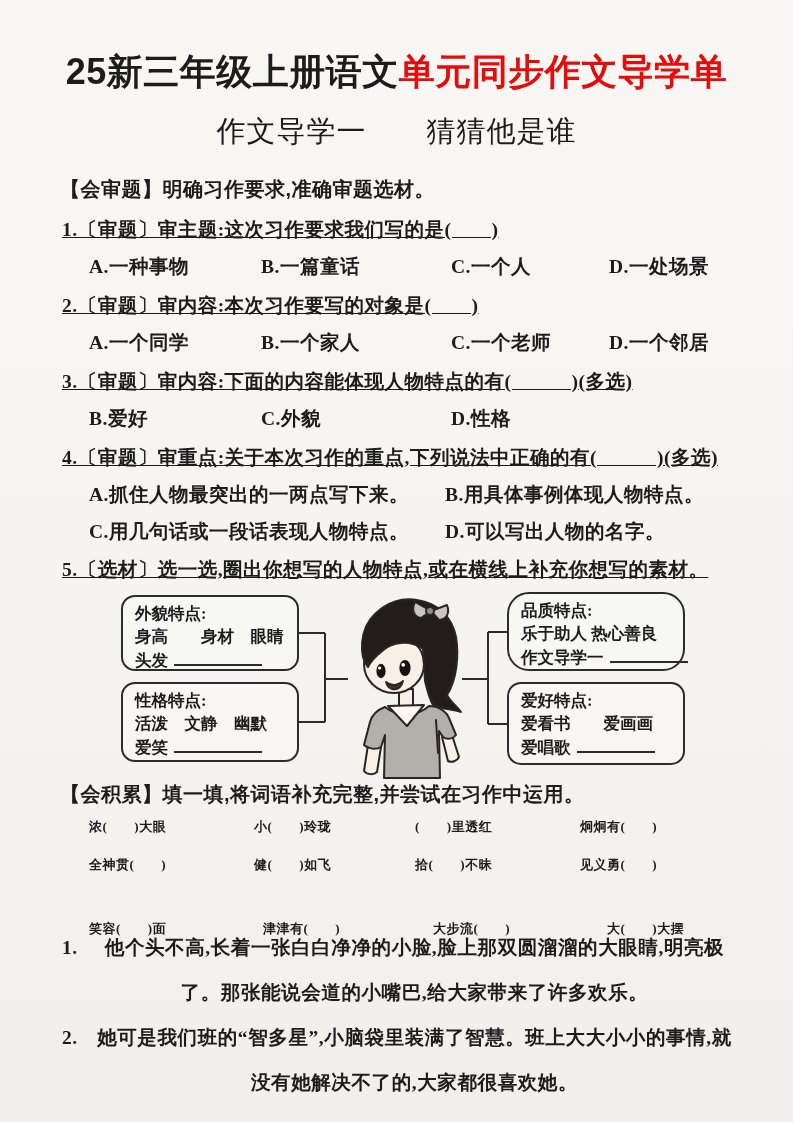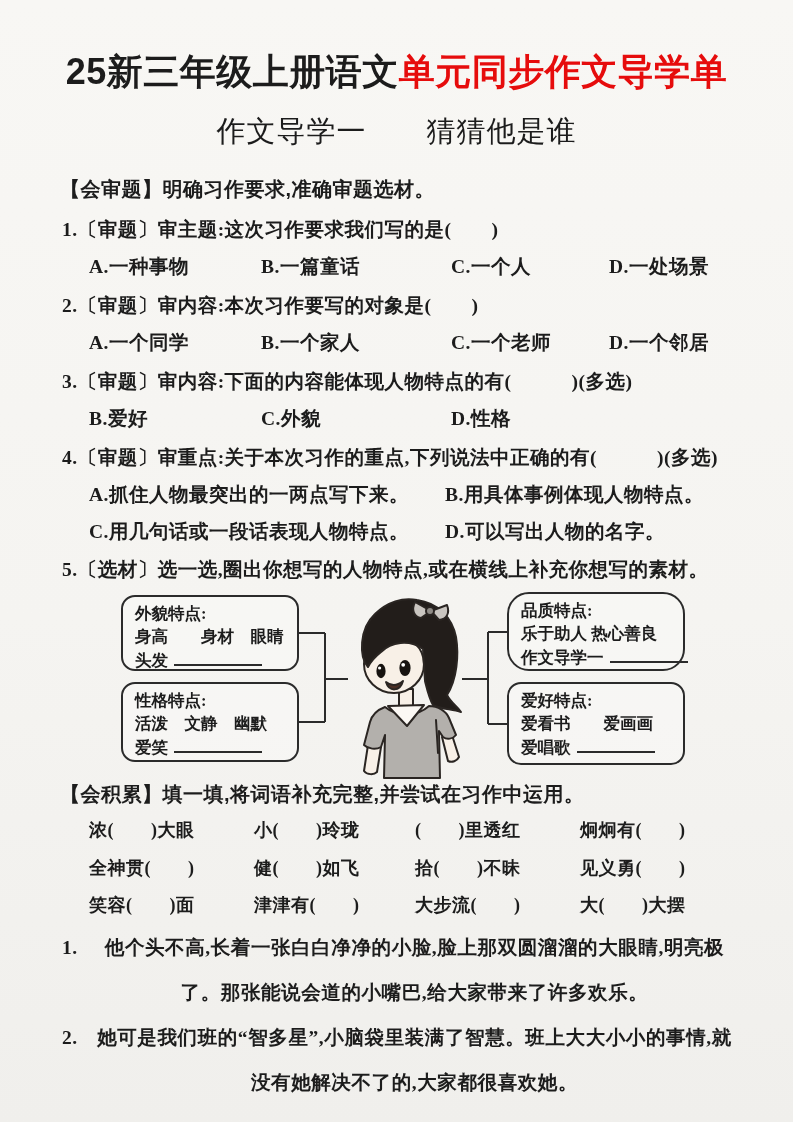--- a/index.html
+++ b/index.html
@@ -24,7 +24,7 @@
   }
   .q{
     position:absolute;left:62px;font-size:19.5px;font-weight:600;
-    letter-spacing:0.5px;white-space:nowrap;
+    letter-spacing:0.5px;white-space:nowrap;text-decoration:underline;
   }
   .opts4{
     position:absolute;left:62px;width:712px;display:grid;

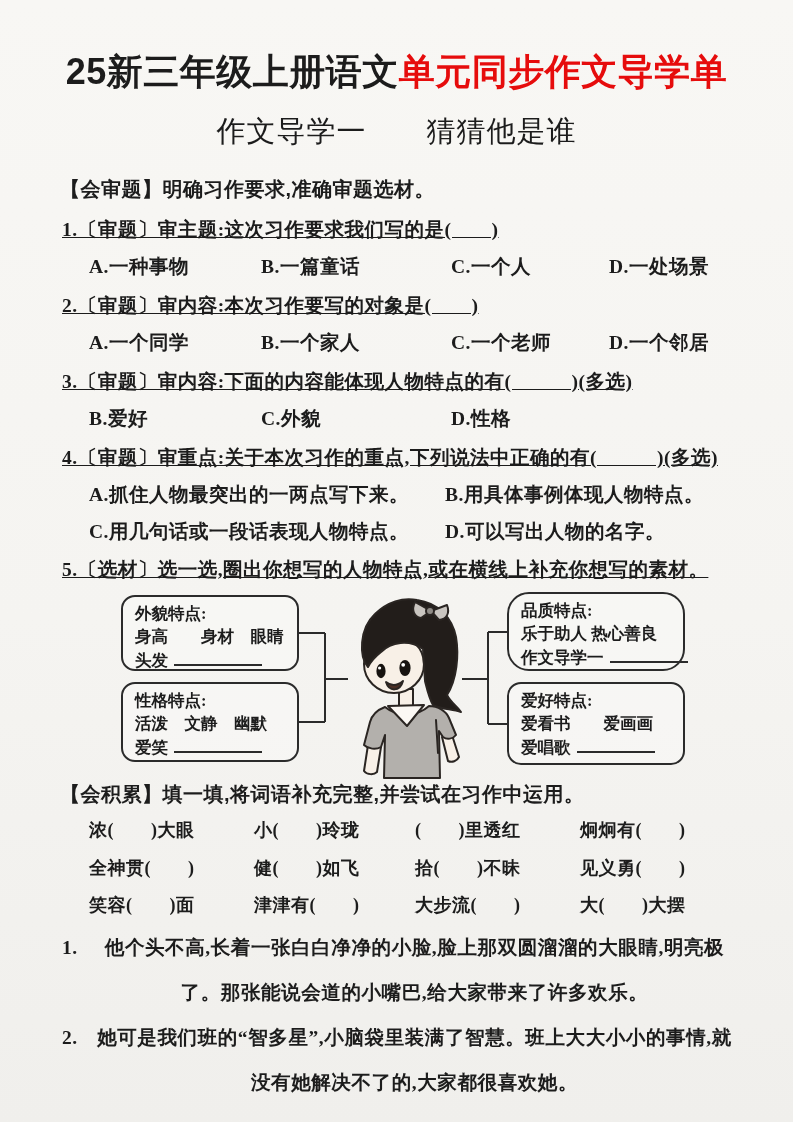--- a/index.html
+++ b/index.html
@@ -50,7 +50,7 @@
   .wrow{
     position:absolute;left:62px;width:712px;display:grid;
     grid-template-columns:165px 161px 165px auto;padding-left:27px;
-    font-size:18px;font-weight:600;letter-spacing:0.5px;white-space:nowrap;box-sizing:border-box;
+    font-size:13px;font-weight:600;letter-spacing:0.5px;white-space:nowrap;box-sizing:border-box;
   }
   .sent{
     position:absolute;left:62px;width:678px;display:flex;

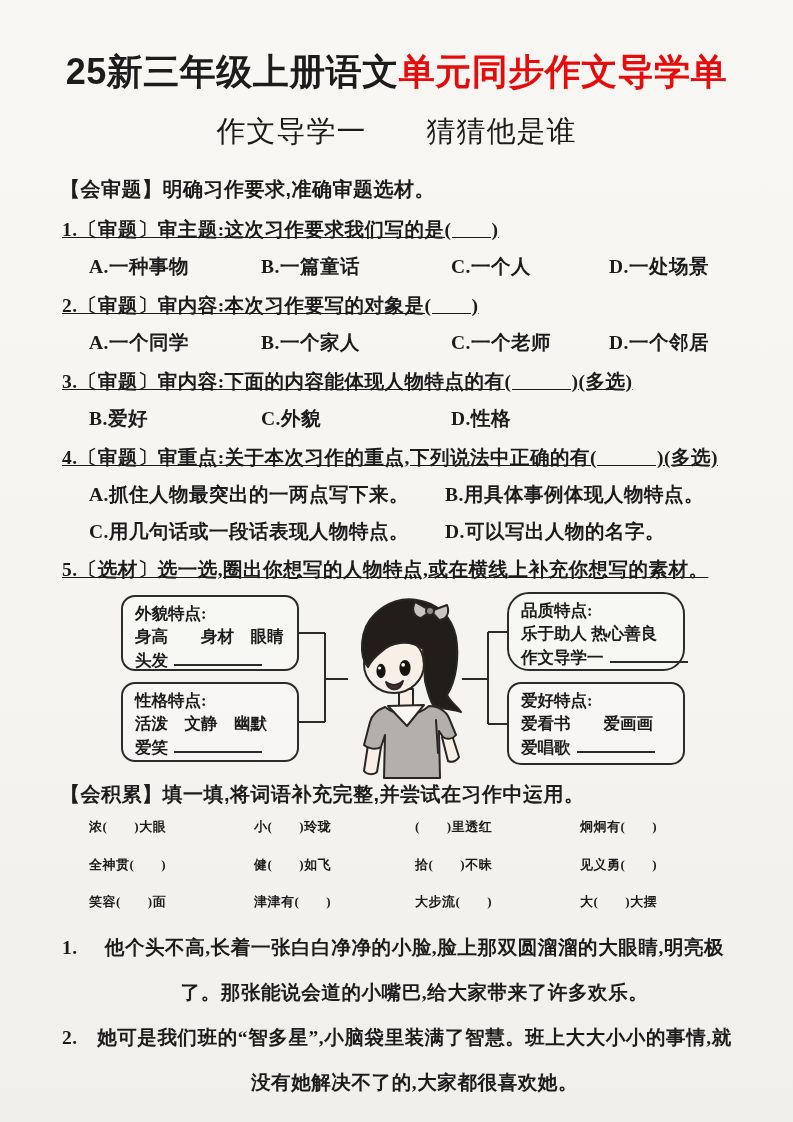--- a/index.html
+++ b/index.html
@@ -176,7 +176,7 @@
     <span>拾(　　)不昧</span>
     <span>见义勇(　　)</span>
   </div>
-  <div class="wrow" style="top:893px;">
+  <div class="wrow" style="top:920px;gap:9px;">
     <span>笑容(　　)面</span>
     <span>津津有(　　)</span>
     <span>大步流(　　)</span>

